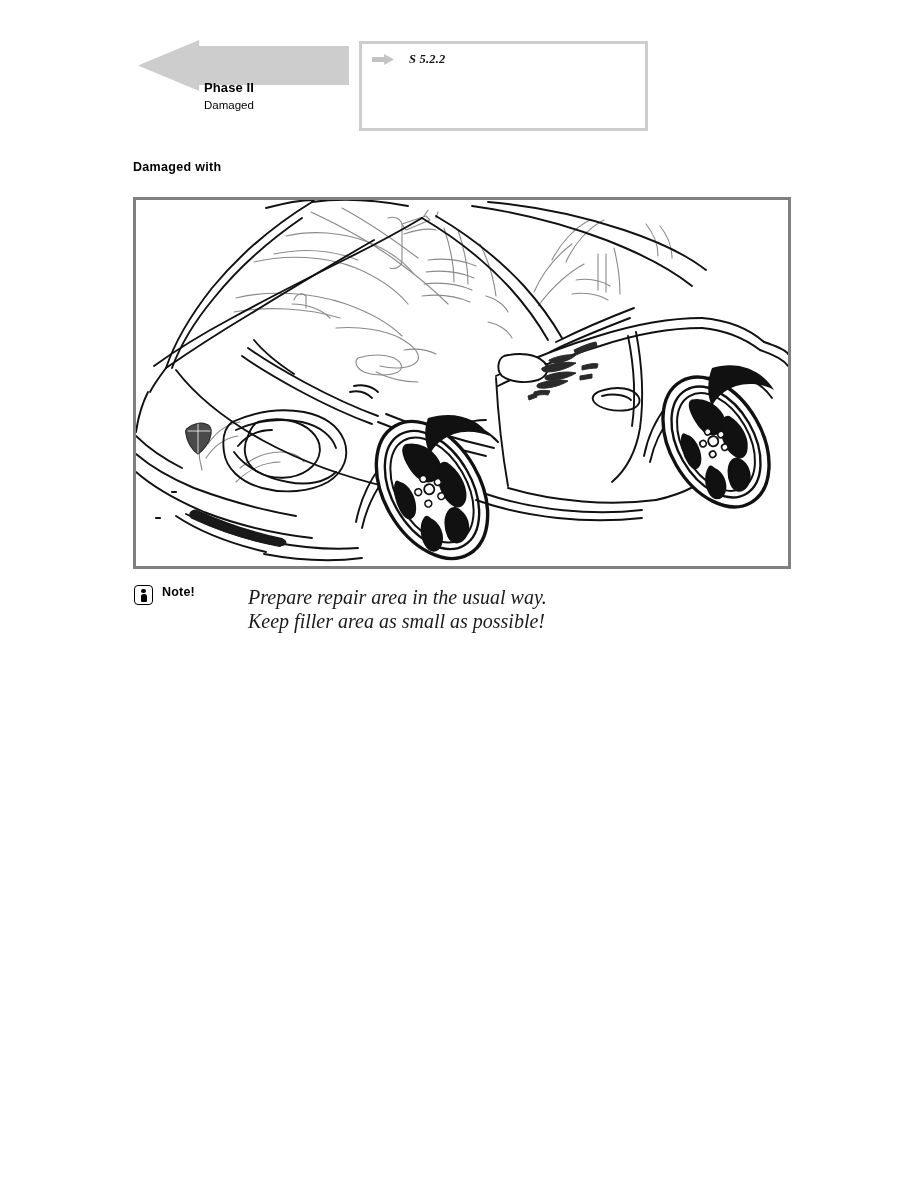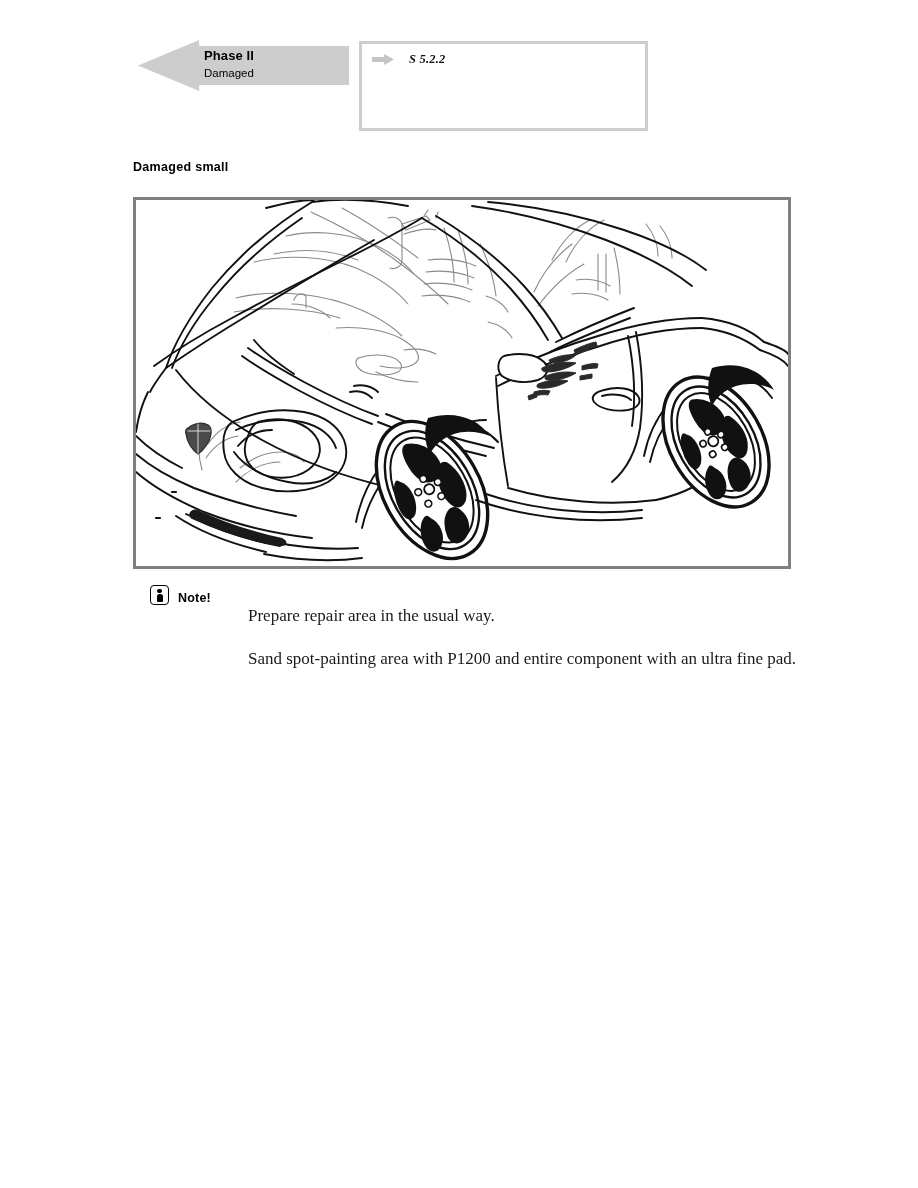--- a/index.html
+++ b/index.html
@@ -42,6 +42,7 @@
     line-height: 16px;
     letter-spacing: 0.1px;
     color: #000;
+    margin-top: 32px;
   }
   #phase-banner .phase-sub {
     font-size: 11.5px;

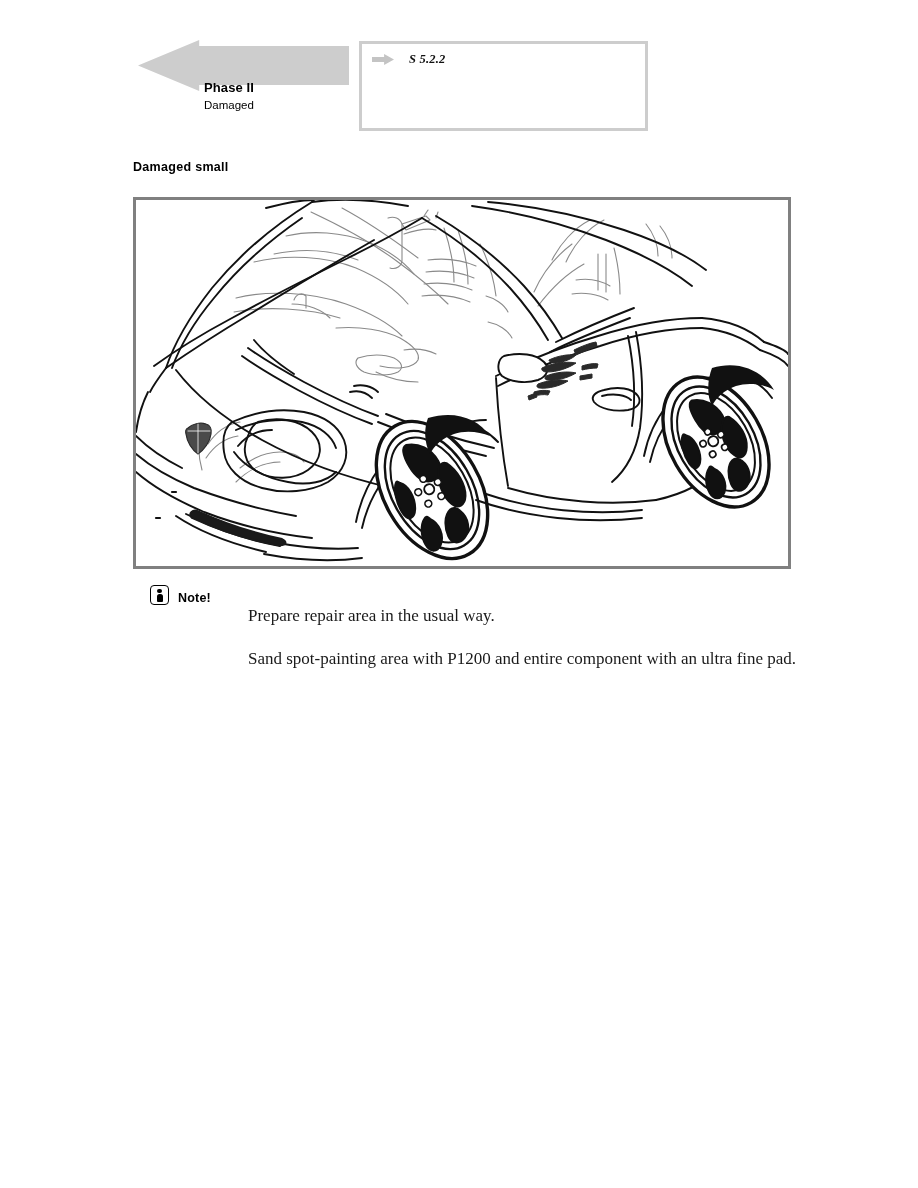--- a/index.html
+++ b/index.html
@@ -205,7 +205,7 @@
   </ul>
 </div>
 
-<div id="section-heading">Damaged small</div>
+<div id="section-heading">Damaged with</div>
 
 <div id="illustration-frame">
   <svg viewBox="0 0 652 366" preserveAspectRatio="none">

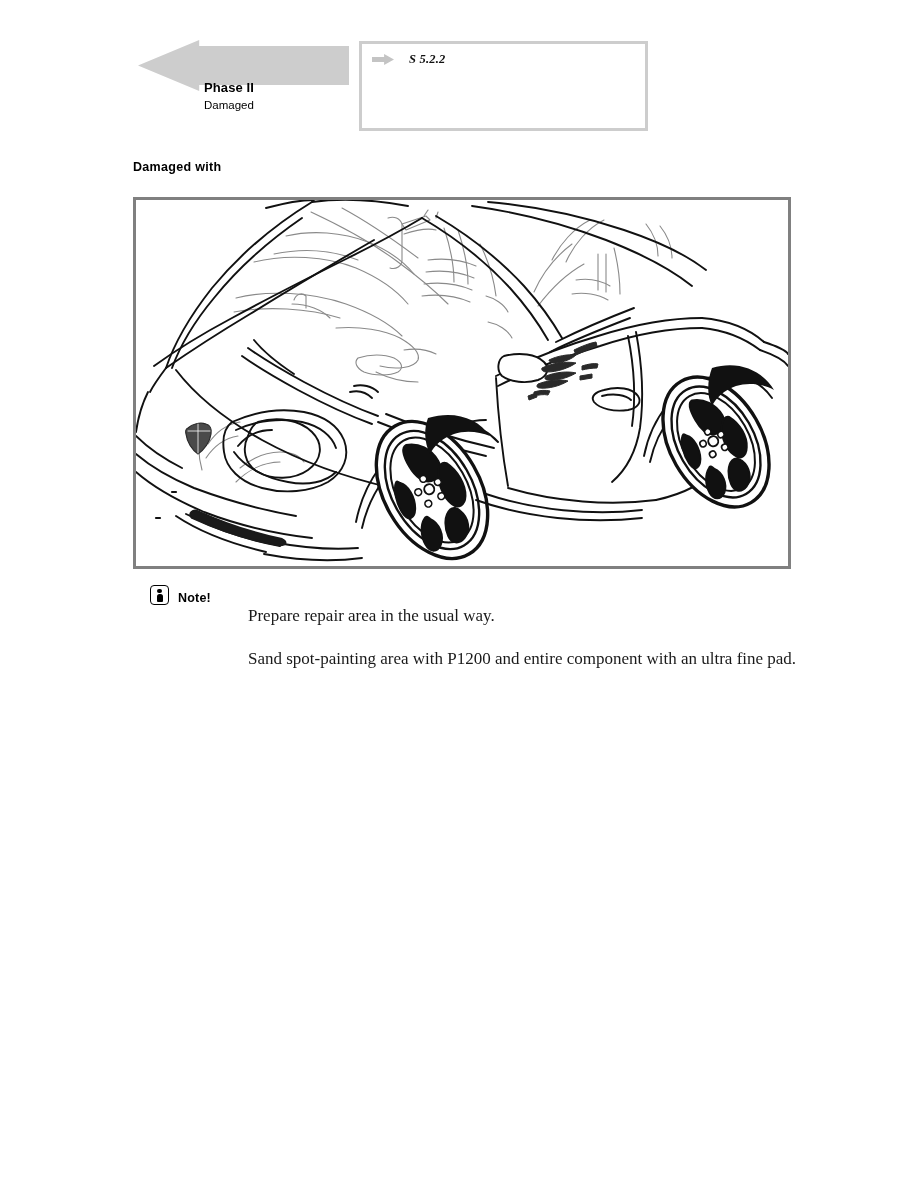--- a/index.html
+++ b/index.html
@@ -128,10 +128,10 @@
   }
   #note-block .note-head {
     position: absolute;
-    left: 16px;
+    left: 0;
     top: 0;
     display: flex;
-    align-items: flex-end;
+    align-items: flex-start;
   }
   #note-block .note-icon {
     width: 19px;

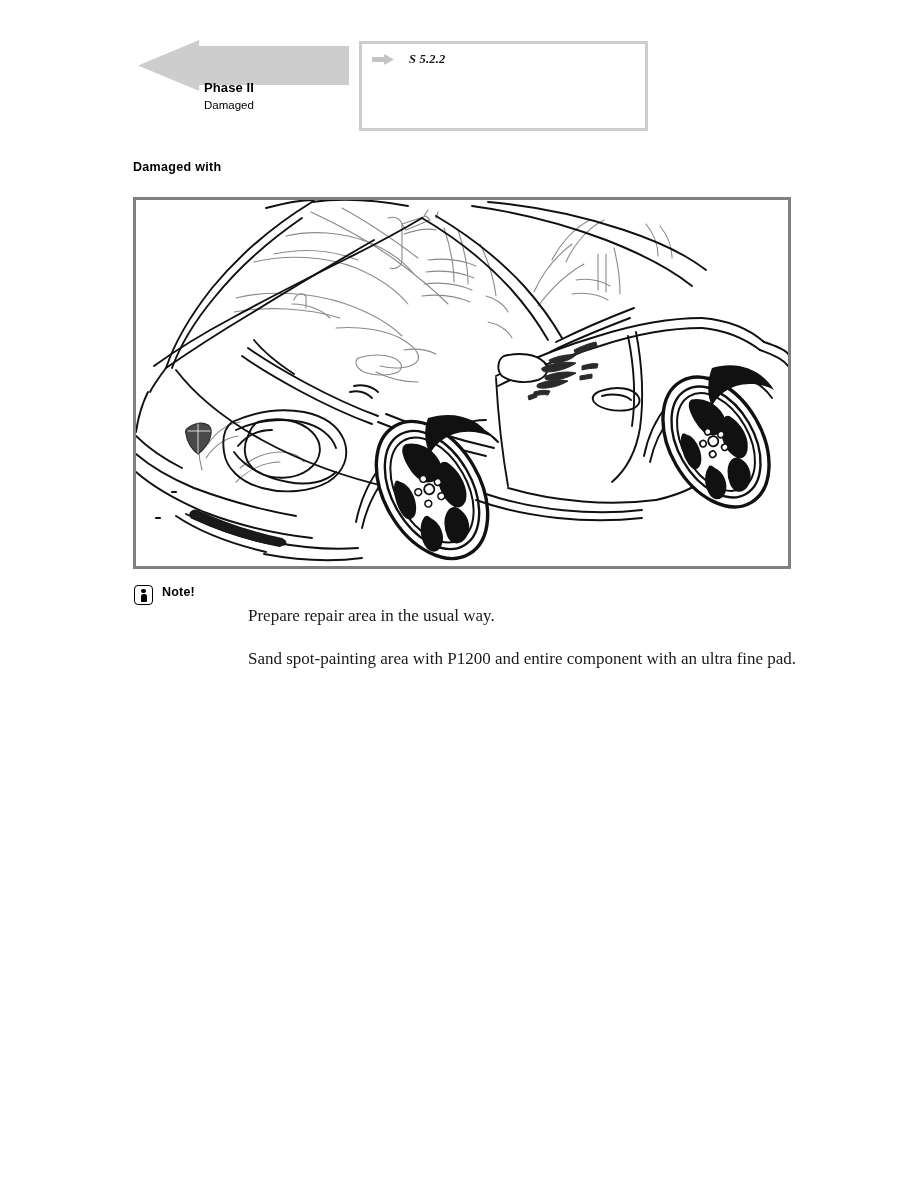--- a/index.html
+++ b/index.html
@@ -178,11 +178,11 @@
   }
   #note-block .note-line {
     font-family: "Liberation Serif", serif;
-    font-size: 17px;
+    font-style: italic;
+    font-size: 20px;
     line-height: 24px;
     color: #1a1a1a;
     white-space: nowrap;
-    margin-top: 19px;
   }
 </style>
 </head>

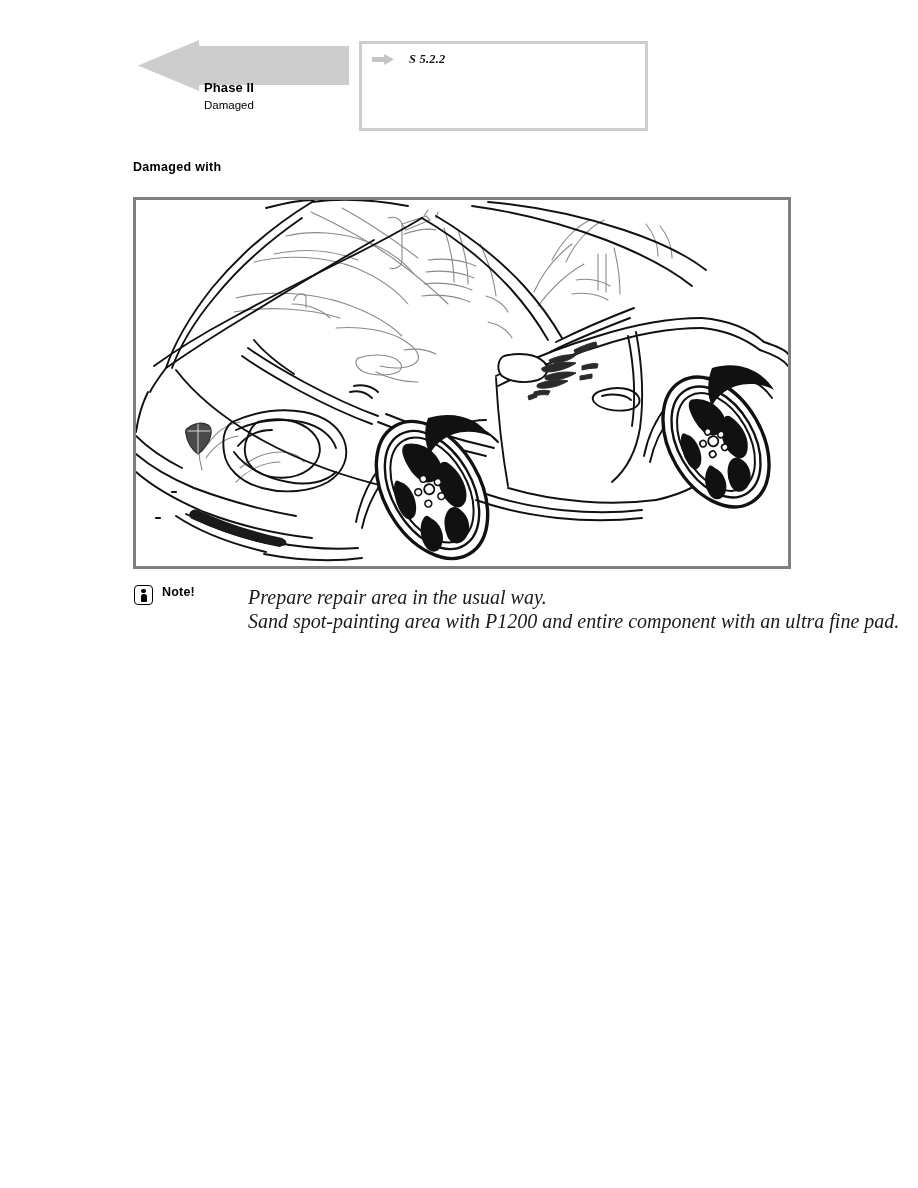--- a/index.html
+++ b/index.html
@@ -410,6 +410,7 @@
   </div>
   <div class="note-lines">
     <div class="note-line">Prepare repair area in the usual way.</div>
+    <div class="note-line">Keep filler area as small as possible!</div>
     <div class="note-line">Sand spot-painting area with P1200 and entire component with an ultra fine pad.</div>
   </div>
 </div>

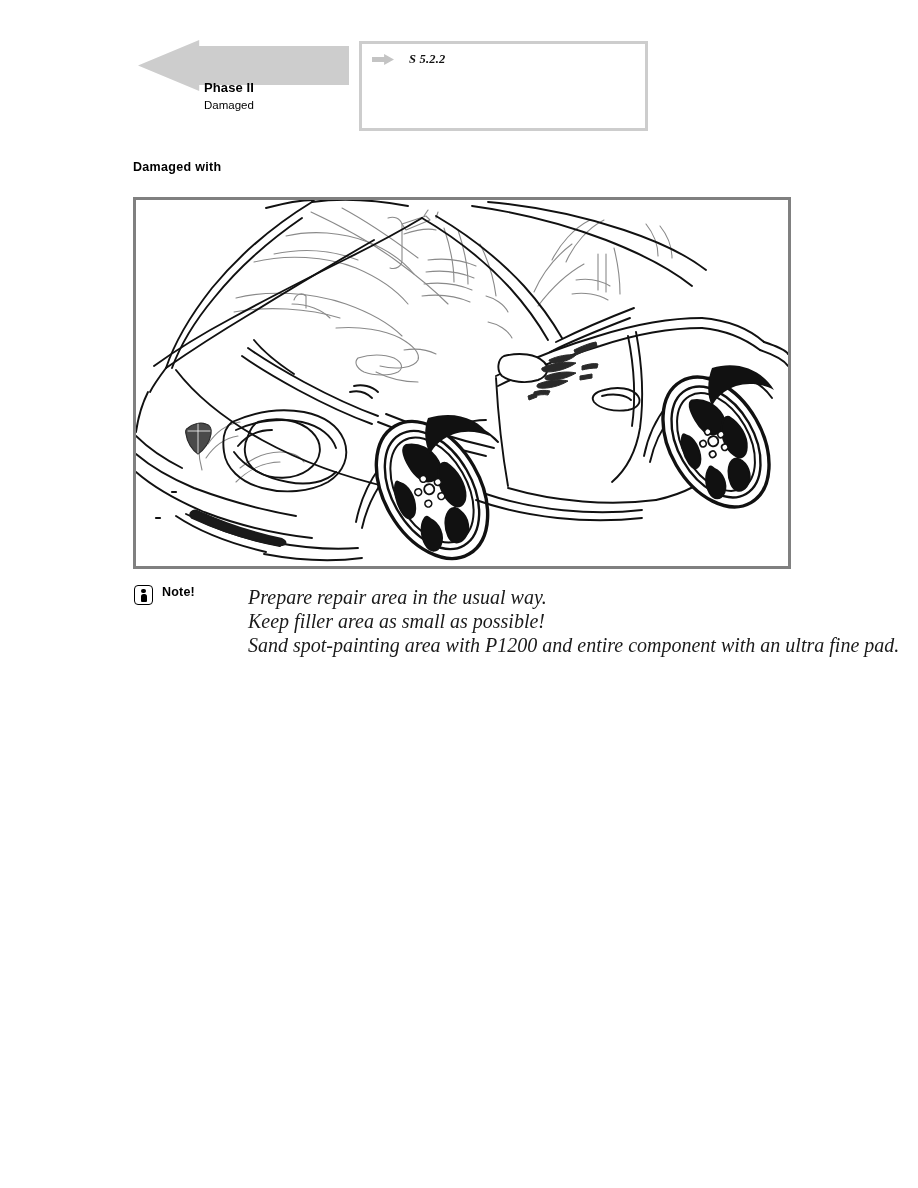--- a/index.html
+++ b/index.html
@@ -411,7 +411,6 @@
   <div class="note-lines">
     <div class="note-line">Prepare repair area in the usual way.</div>
     <div class="note-line">Keep filler area as small as possible!</div>
-    <div class="note-line">Sand spot-painting area with P1200 and entire component with an ultra fine pad.</div>
   </div>
 </div>
 

